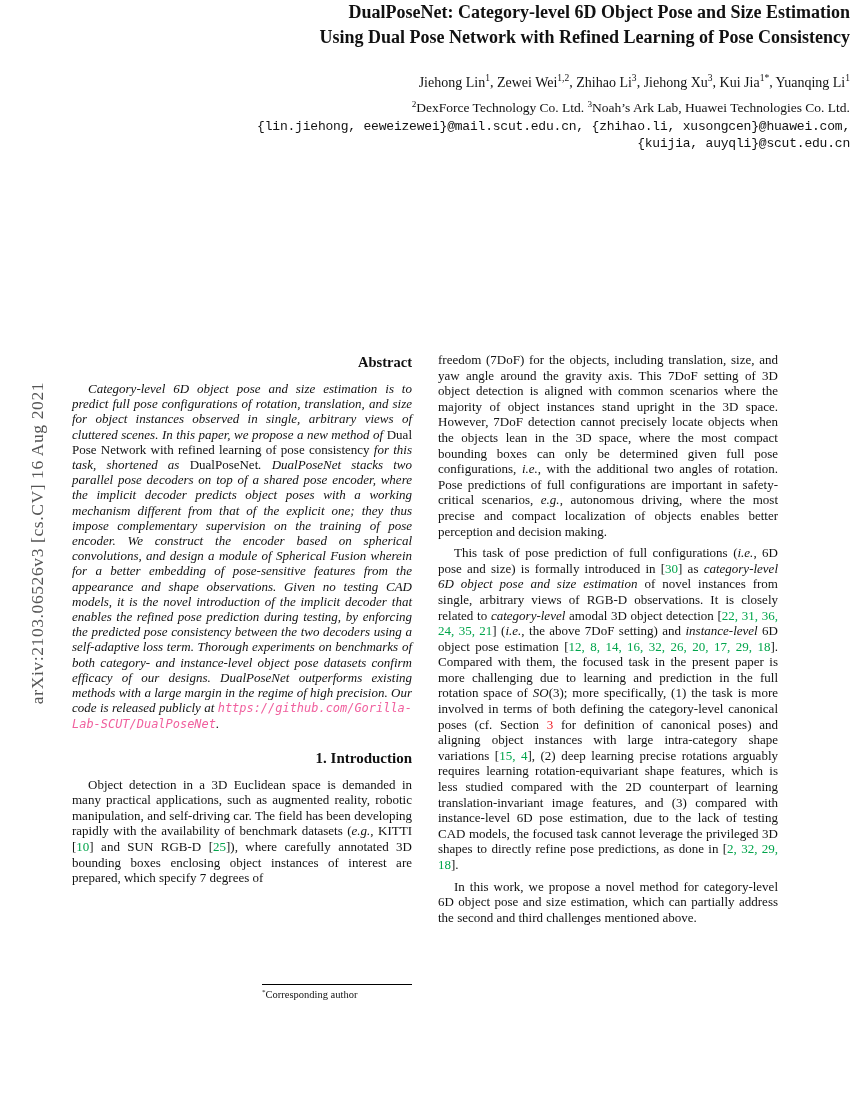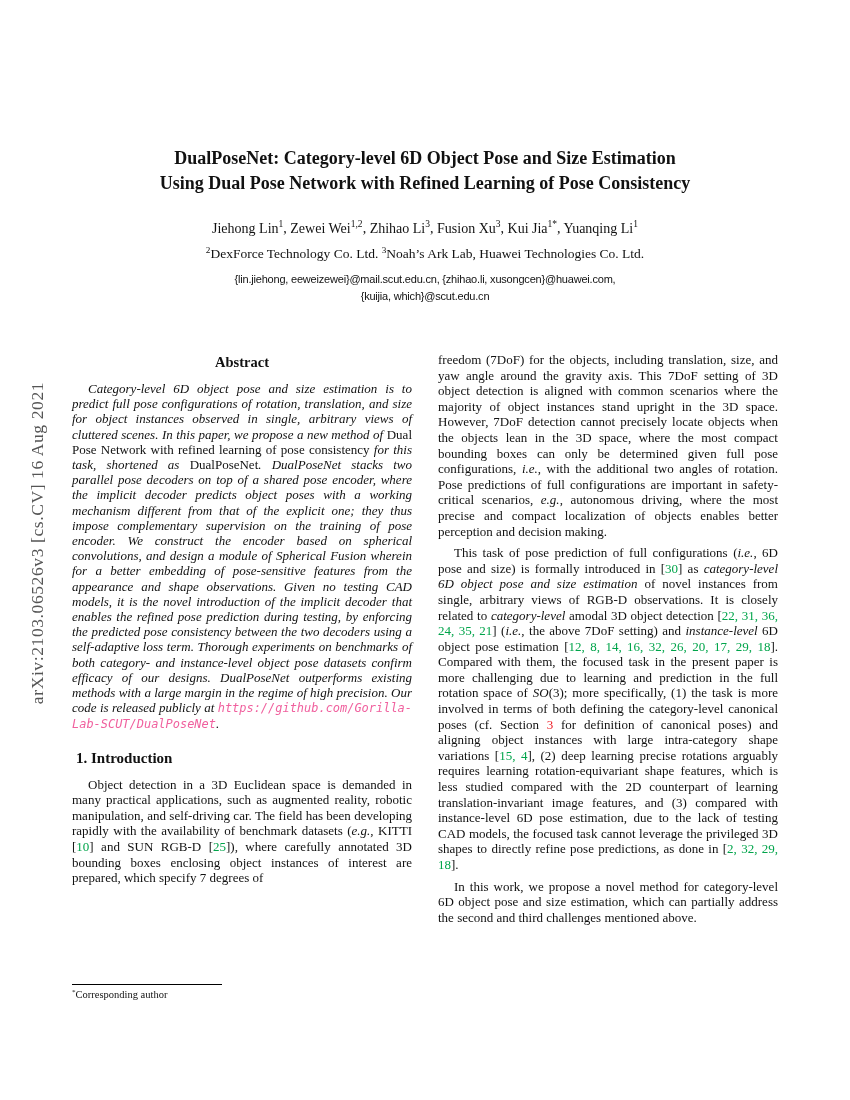--- a/index.html
+++ b/index.html
@@ -15,7 +15,7 @@
     color:var(--banner-gray,#555); font-size:17.5px; letter-spacing:0.6px;
   }
   
-  .titleblock { position:absolute; top:0; left:0; width:850px; text-align:center; padding-top:146px; }
+  .titleblock { position:absolute; top:0; left:0; width:850px; text-align:right; }
   .title { font-size:18px; font-weight:bold; margin:0; line-height:25px; }
   .title .tline { display:block; }
   .authors { margin-top:25px; font-size:14px; }

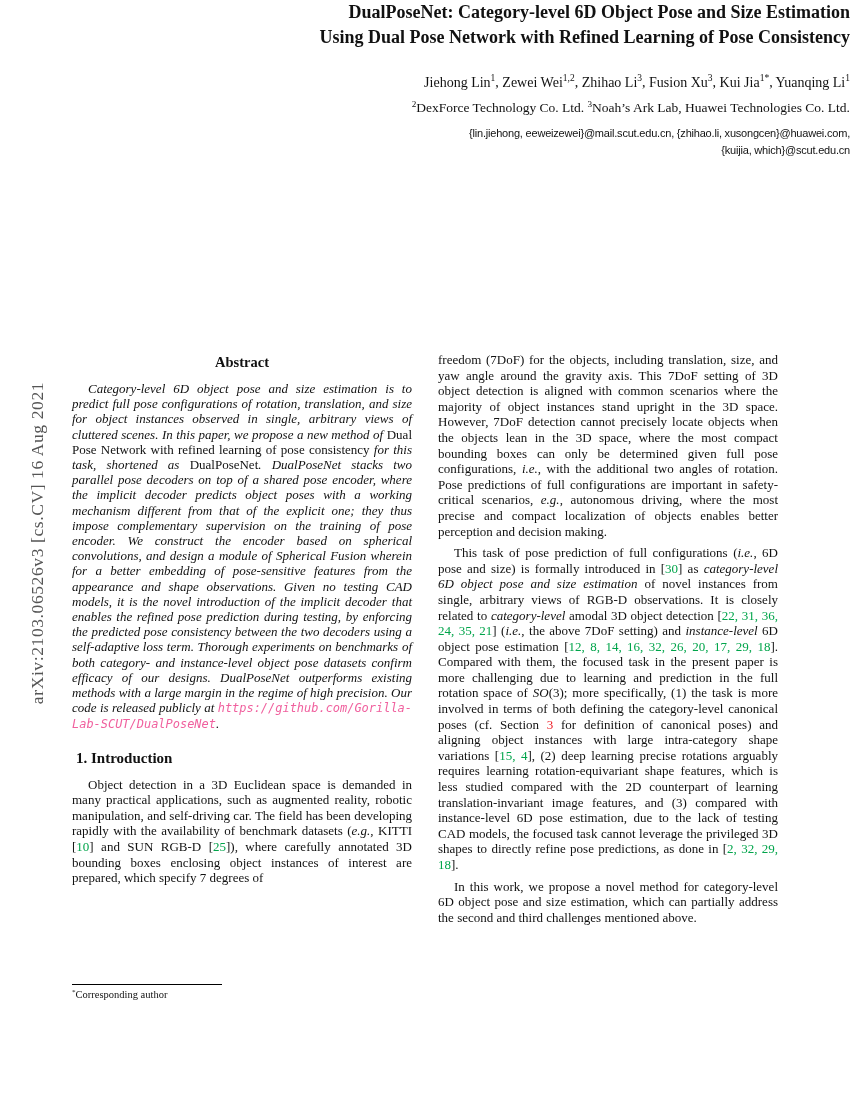--- a/index.html
+++ b/index.html
@@ -55,7 +55,7 @@
       <span class="tline">DualPoseNet: Category-level 6D Object Pose and Size Estimation</span>
       <span class="tline">Using Dual Pose Network with Refined Learning of Pose Consistency</span>
     </h1>
-    <div class="authors"><span>Jiehong Lin</span><span class="sup">1</span><span>, Zewei Wei</span><span class="sup">1,2</span><span>, Zhihao Li</span><span class="sup">3</span><span>, Fusion Xu</span><span class="sup">3</span><span>, Kui Jia</span><span class="sup">1*</span><span>, Yuanqing Li</span><span class="sup">1</span></div>
+    <div class="authors"><span>Jiehong Lin</span><span class="sup">1</span><span>, Zewei Wei</span><span class="sup">1,2</span><span>, Zhihao Li</span><span class="sup">3</span><span>, Jiehong Xu</span><span class="sup">3</span><span>, Kui Jia</span><span class="sup">1*</span><span>, Yuanqing Li</span><span class="sup">1</span></div>
     <div class="affils">
       <div><span class="sup">2</span><span>DexForce Technology Co. Ltd.  </span><span class="sup">3</span><span>Noah’s Ark Lab, Huawei Technologies Co. Ltd.</span></div>
     </div>

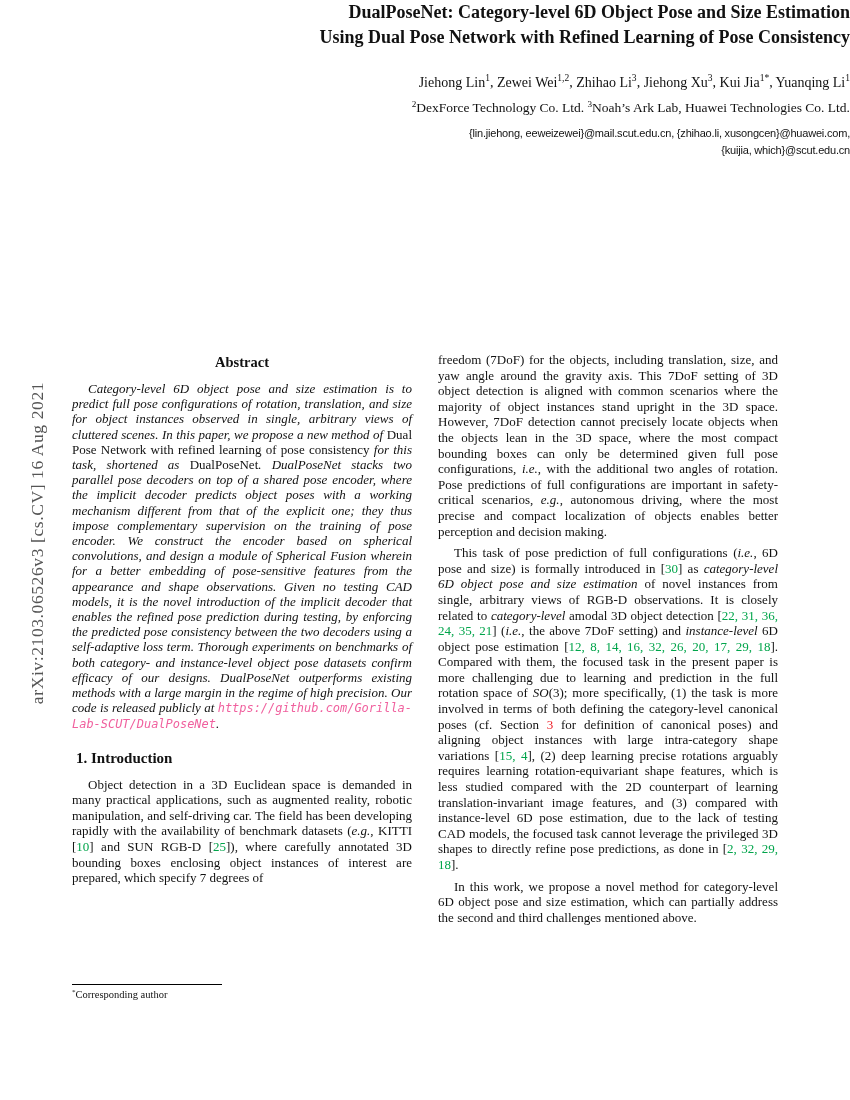--- a/index.html
+++ b/index.html
@@ -20,7 +20,7 @@
   .title .tline { display:block; }
   .authors { margin-top:25px; font-size:14px; }
   .affils { margin-top:7px; font-size:13.5px; line-height:20px; }
-  .emails-block { margin-top:7px; font-family:Liberation Sans, sans-serif; font-size:11px; line-height:17px; letter-spacing:-0.2px; }
+  .emails-block { font-family:Liberation Mono, monospace; font-size:13px; line-height:17px; letter-spacing:-0.2px; }
   
   .columns { position:absolute; top:352px; left:72px; width:706px; display:flex; gap:26px; }
   .col { width:340px; }

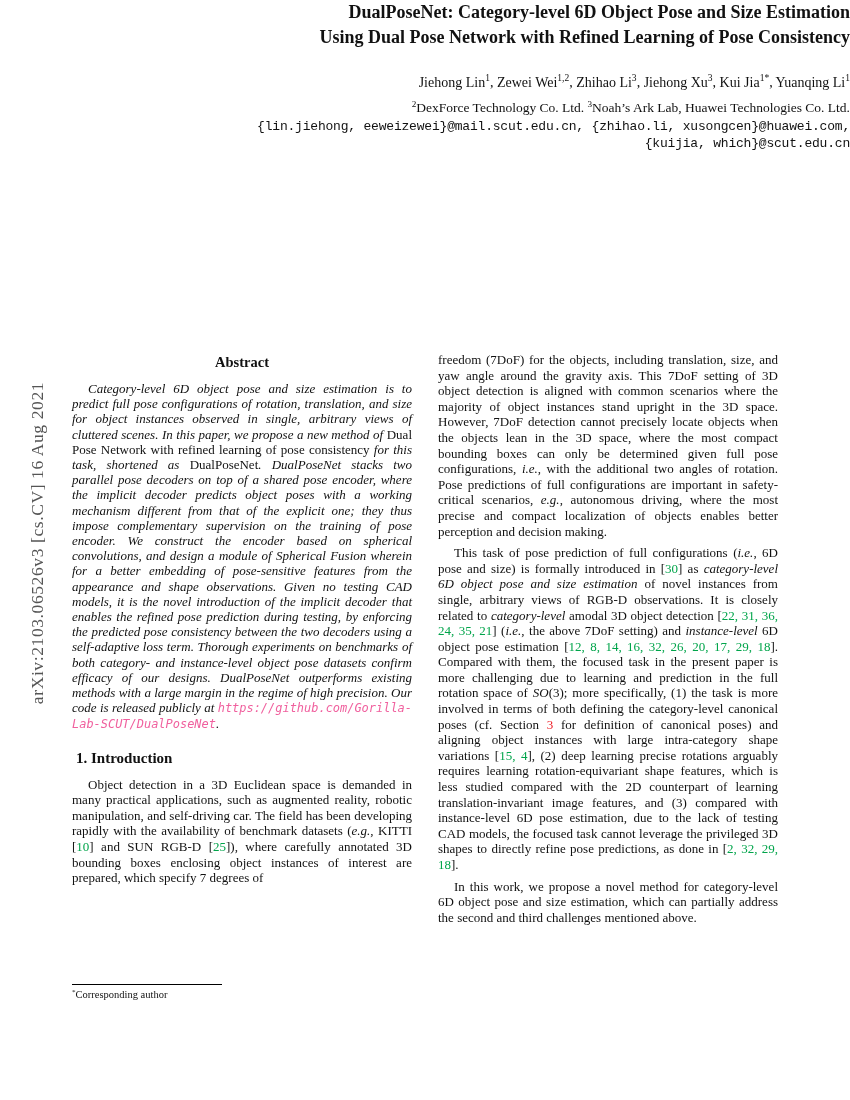--- a/index.html
+++ b/index.html
@@ -61,7 +61,7 @@
     </div>
     <div class="emails-block">
       <div>{lin.jiehong, eeweizewei}@mail.scut.edu.cn, {zhihao.li, xusongcen}@huawei.com,</div>
-      <div>{kuijia, which}@scut.edu.cn</div>
+      <div>{kuijia, auyqli}@scut.edu.cn</div>
     </div>
   </header>
 

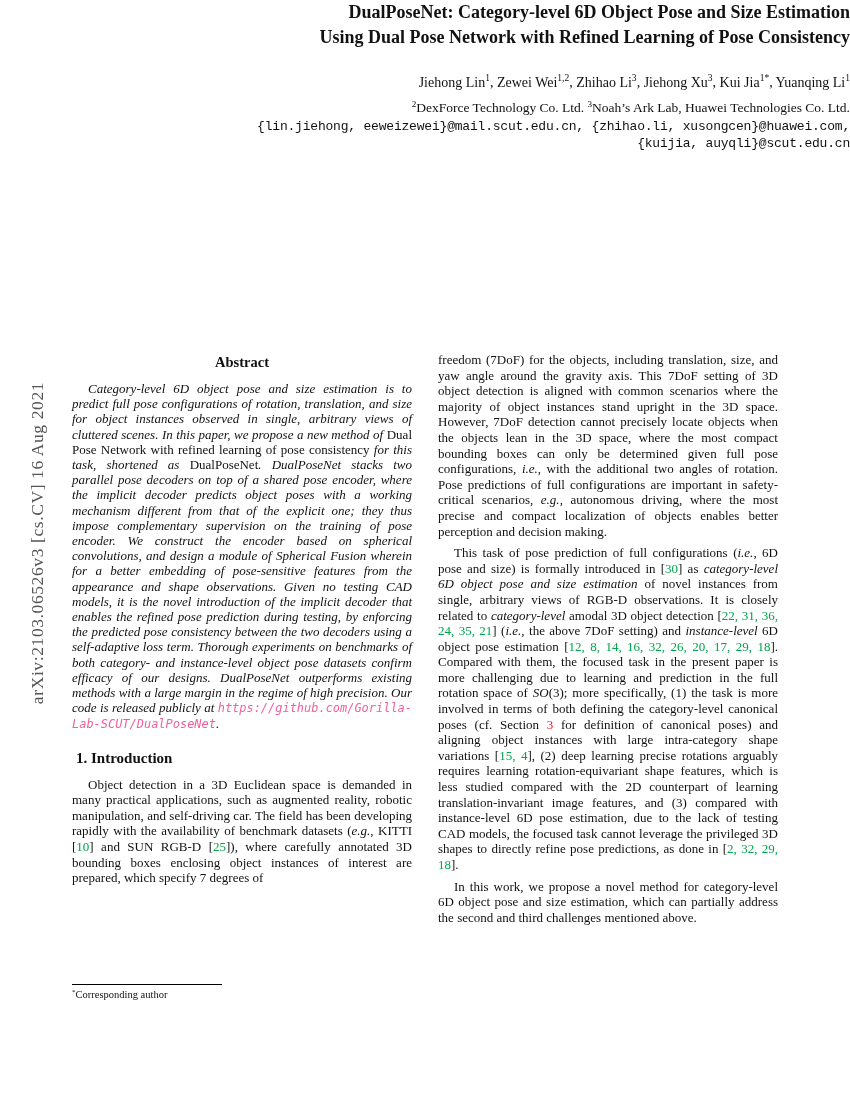--- a/index.html
+++ b/index.html
@@ -23,7 +23,7 @@
   .emails-block { font-family:Liberation Mono, monospace; font-size:13px; line-height:17px; letter-spacing:-0.2px; }
   
   .columns { position:absolute; top:352px; left:72px; width:706px; display:flex; gap:26px; }
-  .col { width:340px; }
+  .col { width:340px;align-items:flex-end; }
   .col.left { display:flex; flex-direction:column; height:648px; }
   .abstract-head { text-align:center; font-size:14.5px; font-weight:bold; margin:2px 0 10px 0; }
   .abstract-body { font-style:italic; font-size:13px; line-height:15.2px; text-align:justify; margin:0; }

